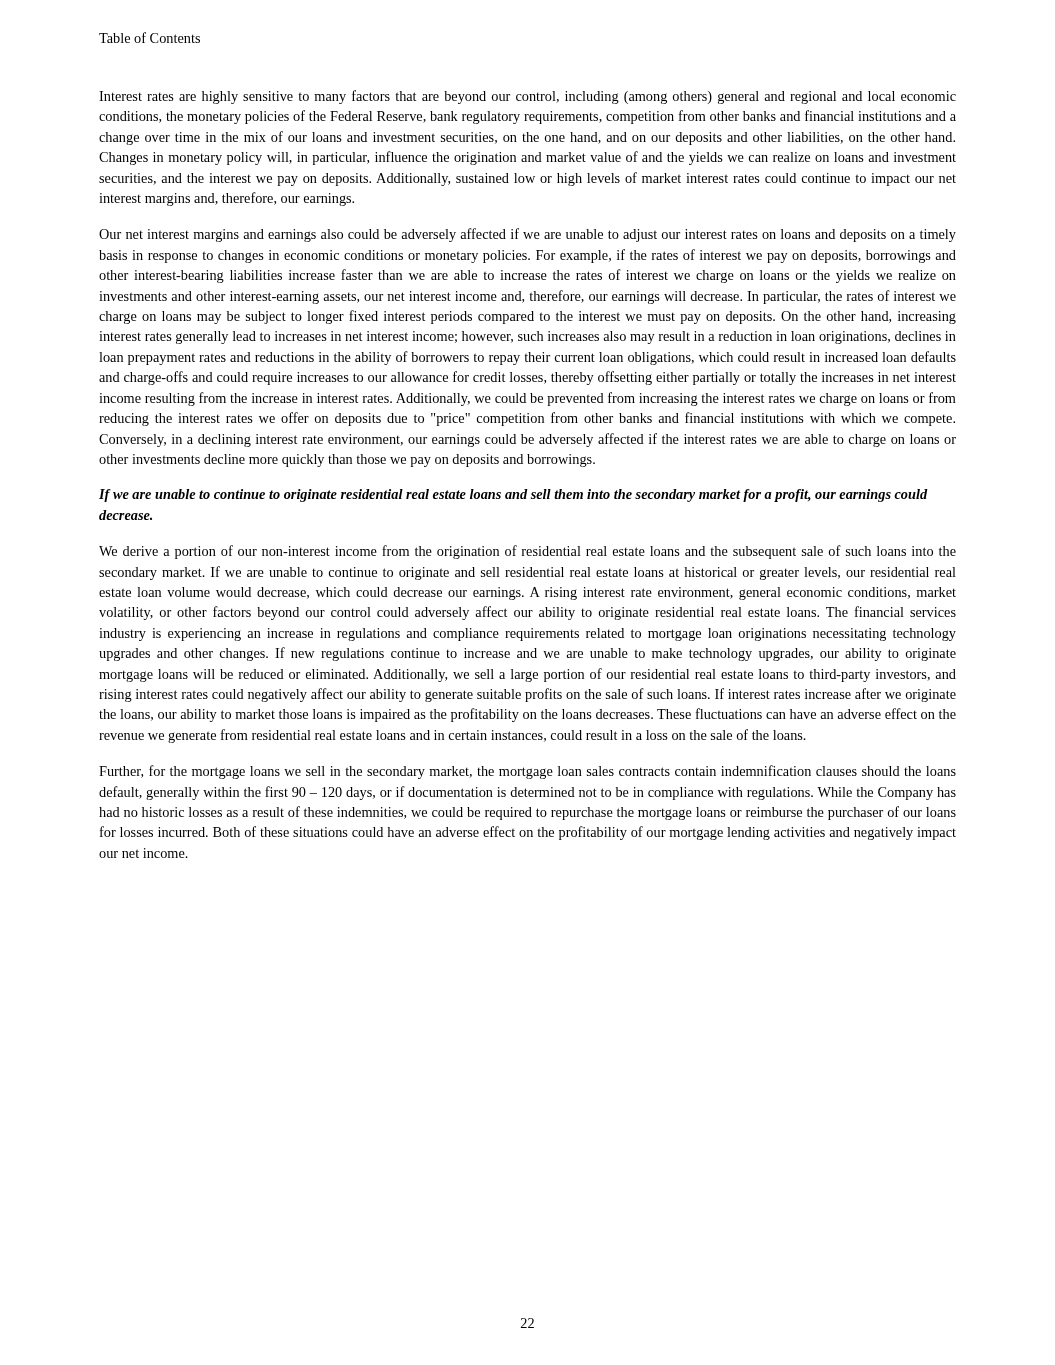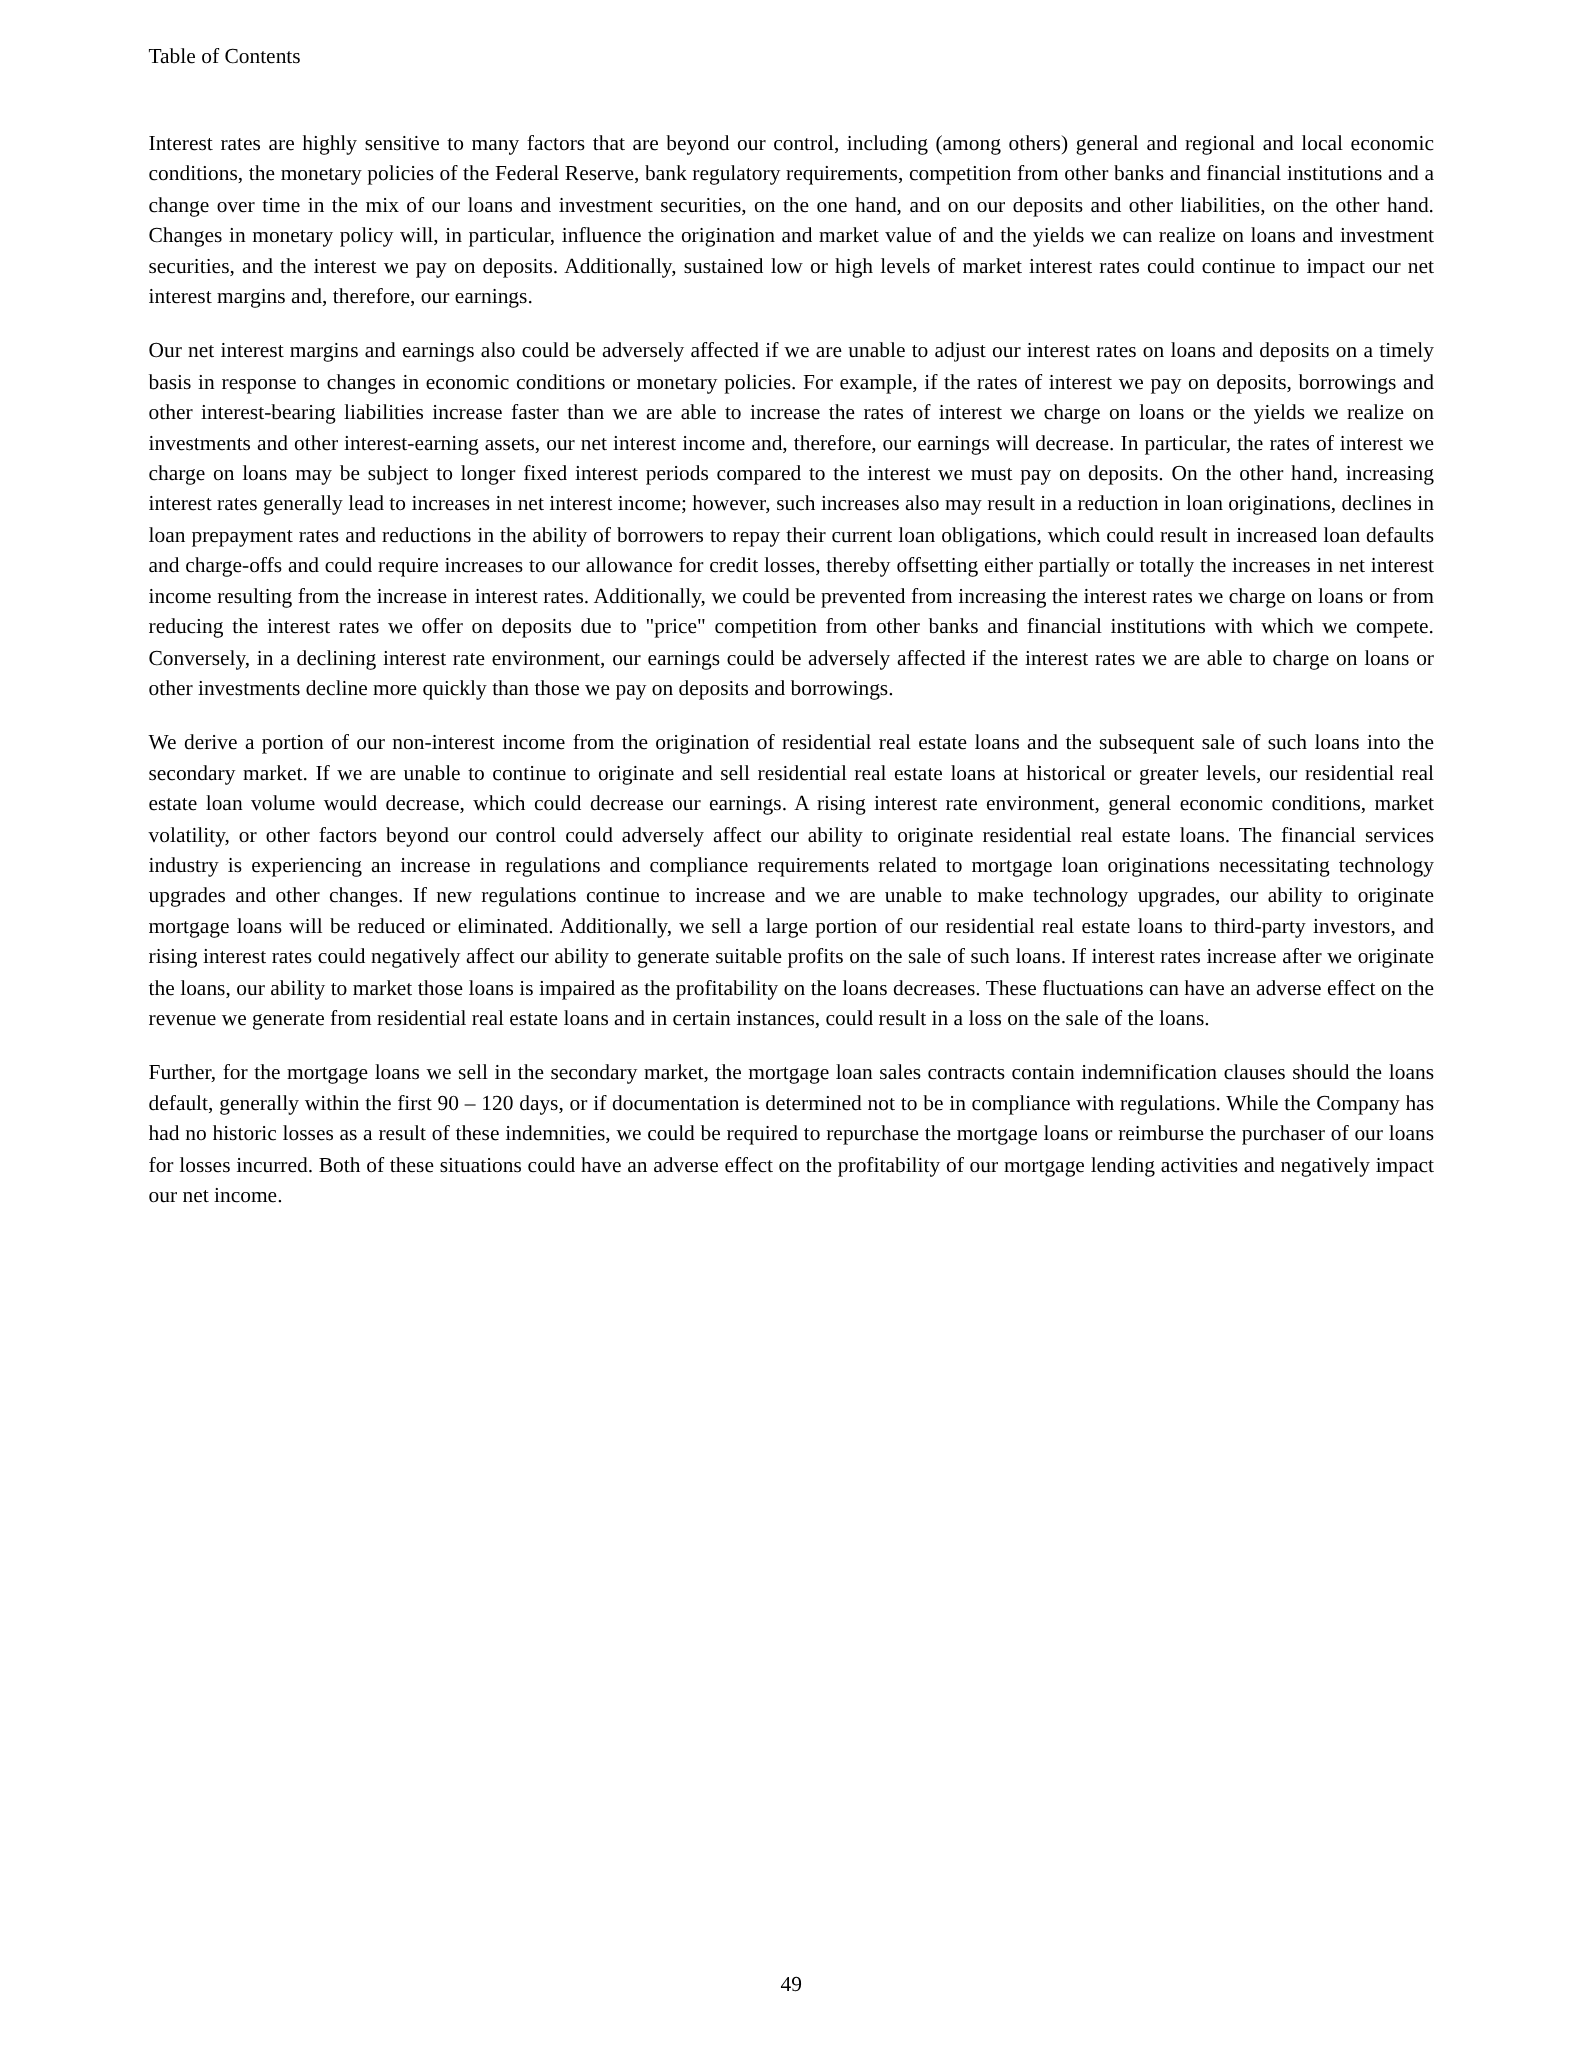--- a/index.html
+++ b/index.html
@@ -69,6 +69,7 @@
 
     <p>Our net interest margins and earnings also could be adversely affected if we are unable to adjust our interest rates on loans and deposits on a timely basis in response to changes in economic conditions or monetary policies. For example, if the rates of interest we pay on deposits, borrowings and other interest-bearing liabilities increase faster than we are able to increase the rates of interest we charge on loans or the yields we realize on investments and other interest-earning assets, our net interest income and, therefore, our earnings will decrease. In particular, the rates of interest we charge on loans may be subject to longer fixed interest periods compared to the interest we must pay on deposits. On the other hand, increasing interest rates generally lead to increases in net interest income; however, such increases also may result in a reduction in loan originations, declines in loan prepayment rates and reductions in the ability of borrowers to repay their current loan obligations, which could result in increased loan defaults and charge-offs and could require increases to our allowance for credit losses, thereby offsetting either partially or totally the increases in net interest income resulting from the increase in interest rates. Additionally, we could be prevented from increasing the interest rates we charge on loans or from reducing the interest rates we offer on deposits due to "price" competition from other banks and financial institutions with which we compete. Conversely, in a declining interest rate environment, our earnings could be adversely affected if the interest rates we are able to charge on loans or other investments decline more quickly than those we pay on deposits and borrowings.</p>
 
+    <h3 class="risk-heading">If we are unable to continue to originate residential real estate loans and sell them into the secondary market for a profit, our earnings could decrease.</h3>
 
     <p>We derive a portion of our non-interest income from the origination of residential real estate loans and the subsequent sale of such loans into the secondary market. If we are unable to continue to originate and sell residential real estate loans at historical or greater levels, our residential real estate loan volume would decrease, which could decrease our earnings. A rising interest rate environment, general economic conditions, market volatility, or other factors beyond our control could adversely affect our ability to originate residential real estate loans. The financial services industry is experiencing an increase in regulations and compliance requirements related to mortgage loan originations necessitating technology upgrades and other changes. If new regulations continue to increase and we are unable to make technology upgrades, our ability to originate mortgage loans will be reduced or eliminated. Additionally, we sell a large portion of our residential real estate loans to third-party investors, and rising interest rates could negatively affect our ability to generate suitable profits on the sale of such loans. If interest rates increase after we originate the loans, our ability to market those loans is impaired as the profitability on the loans decreases. These fluctuations can have an adverse effect on the revenue we generate from residential real estate loans and in certain instances, could result in a loss on the sale of the loans.</p>
 

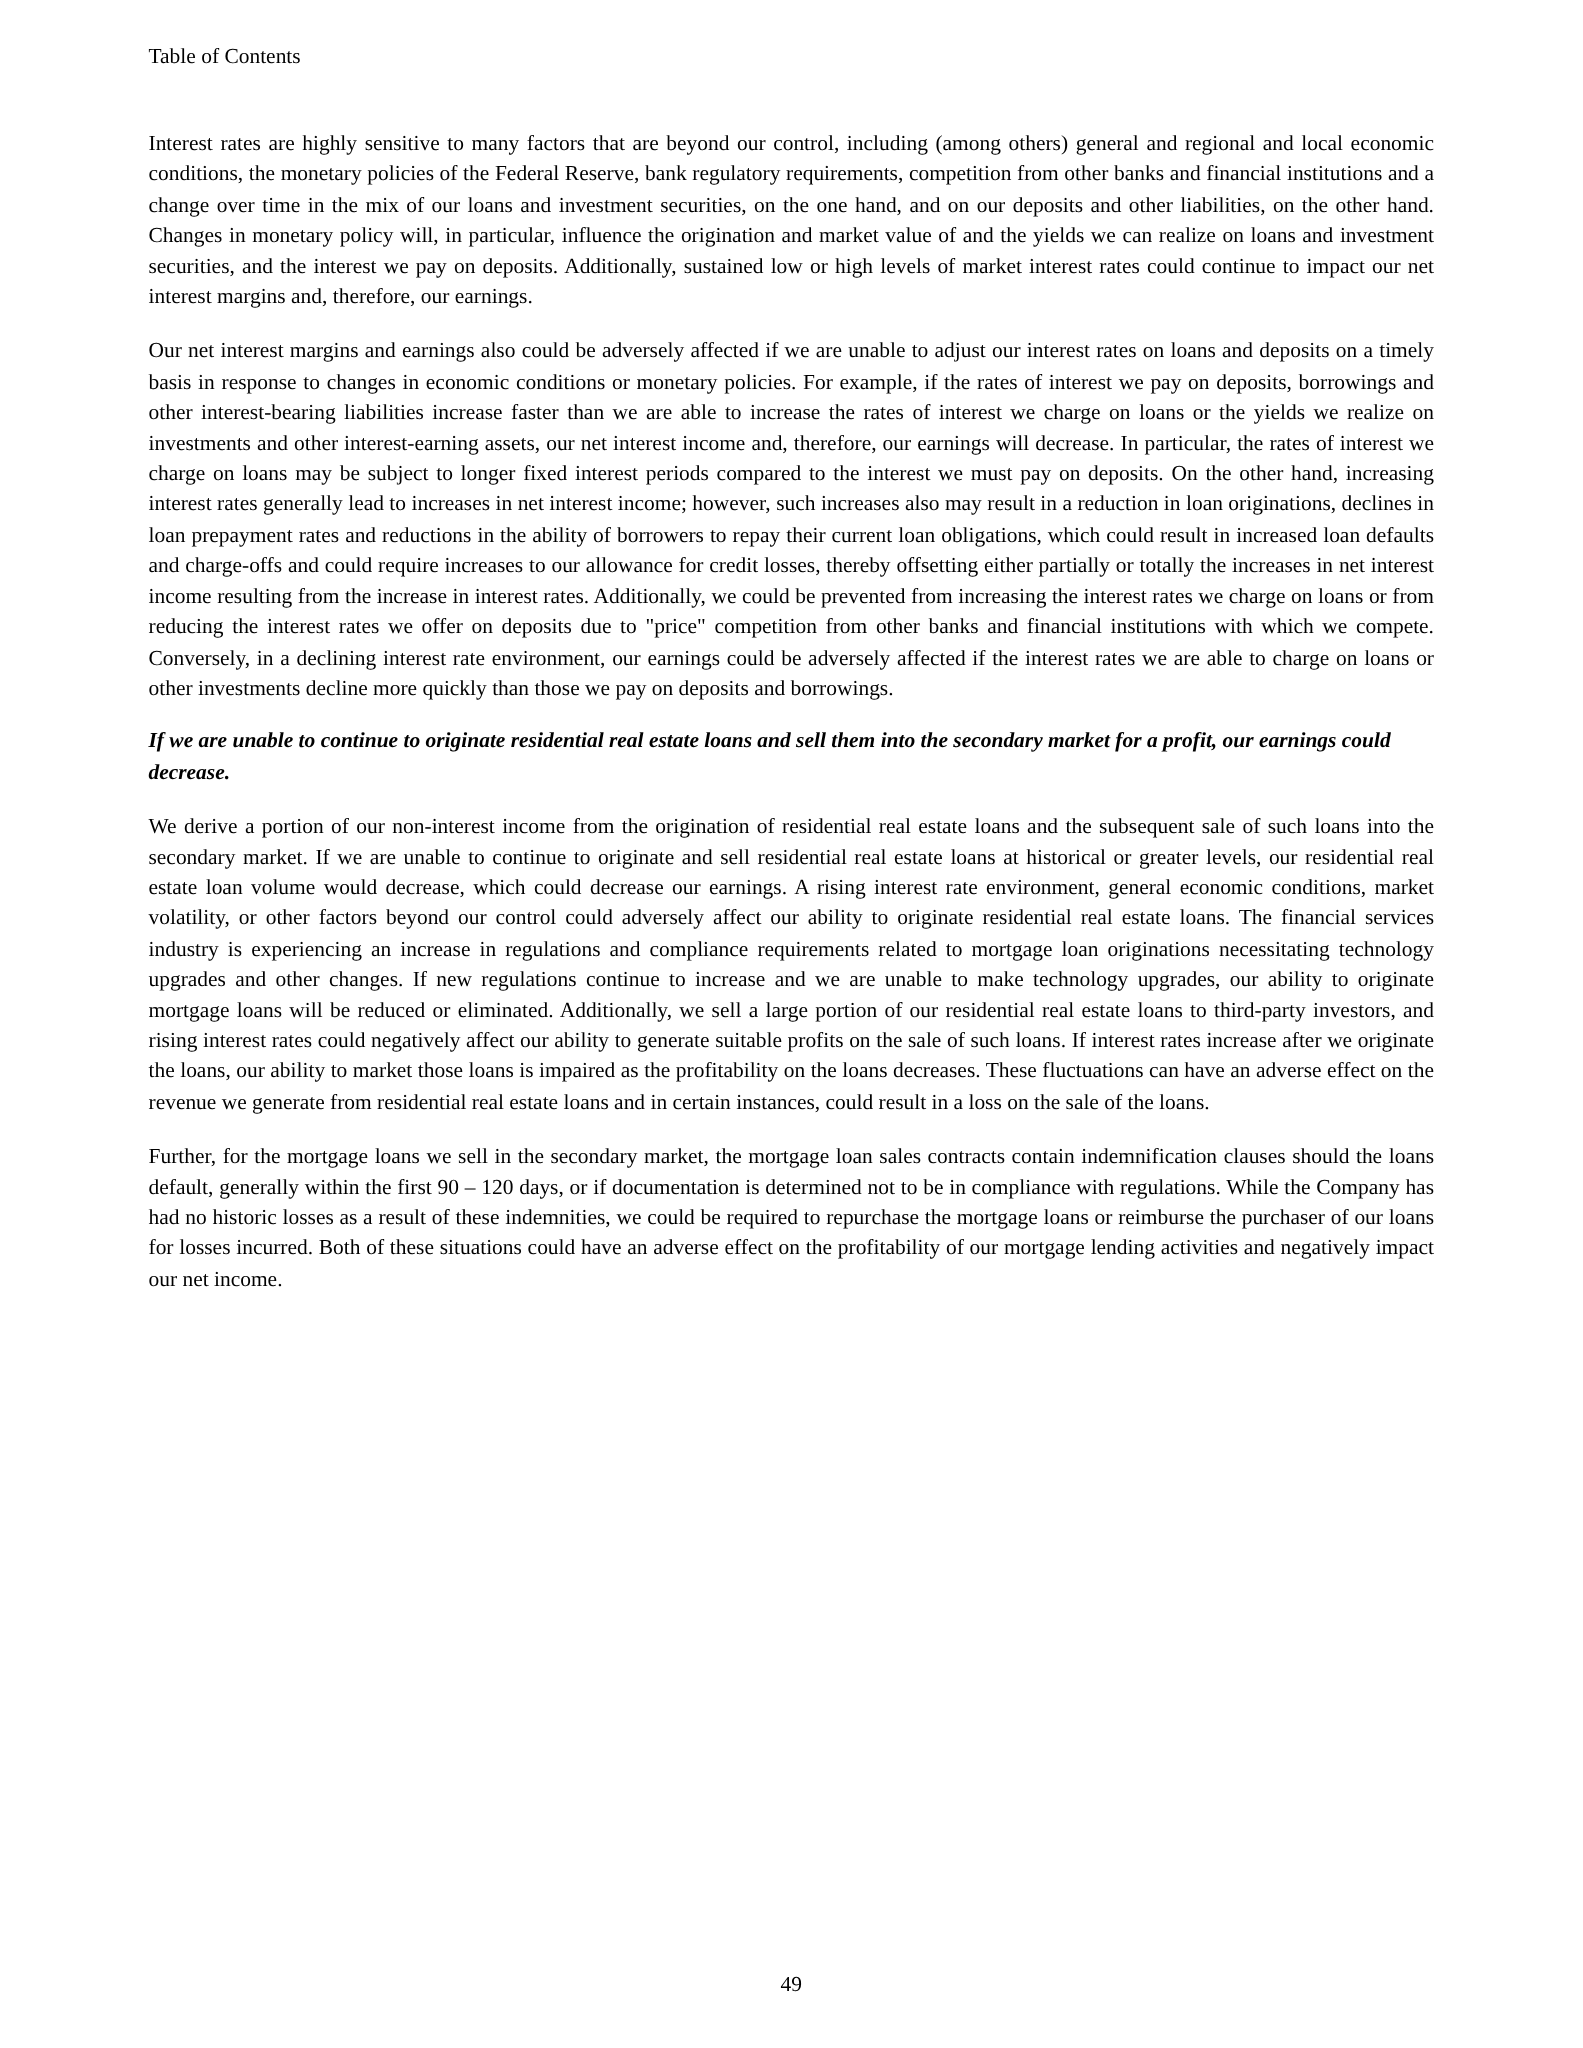--- a/index.html
+++ b/index.html
@@ -76,7 +76,7 @@
     <p>Further, for the mortgage loans we sell in the secondary market, the mortgage loan sales contracts contain indemnification clauses should the loans default, generally within the first 90 – 120 days, or if documentation is determined not to be in compliance with regulations. While the Company has had no historic losses as a result of these indemnities, we could be required to repurchase the mortgage loans or reimburse the purchaser of our loans for losses incurred. Both of these situations could have an adverse effect on the profitability of our mortgage lending activities and negatively impact our net income.</p>
   </div>
 
-  <div class="page-number">49</div>
+  <div class="page-number">22</div>
 
 </div>
 

